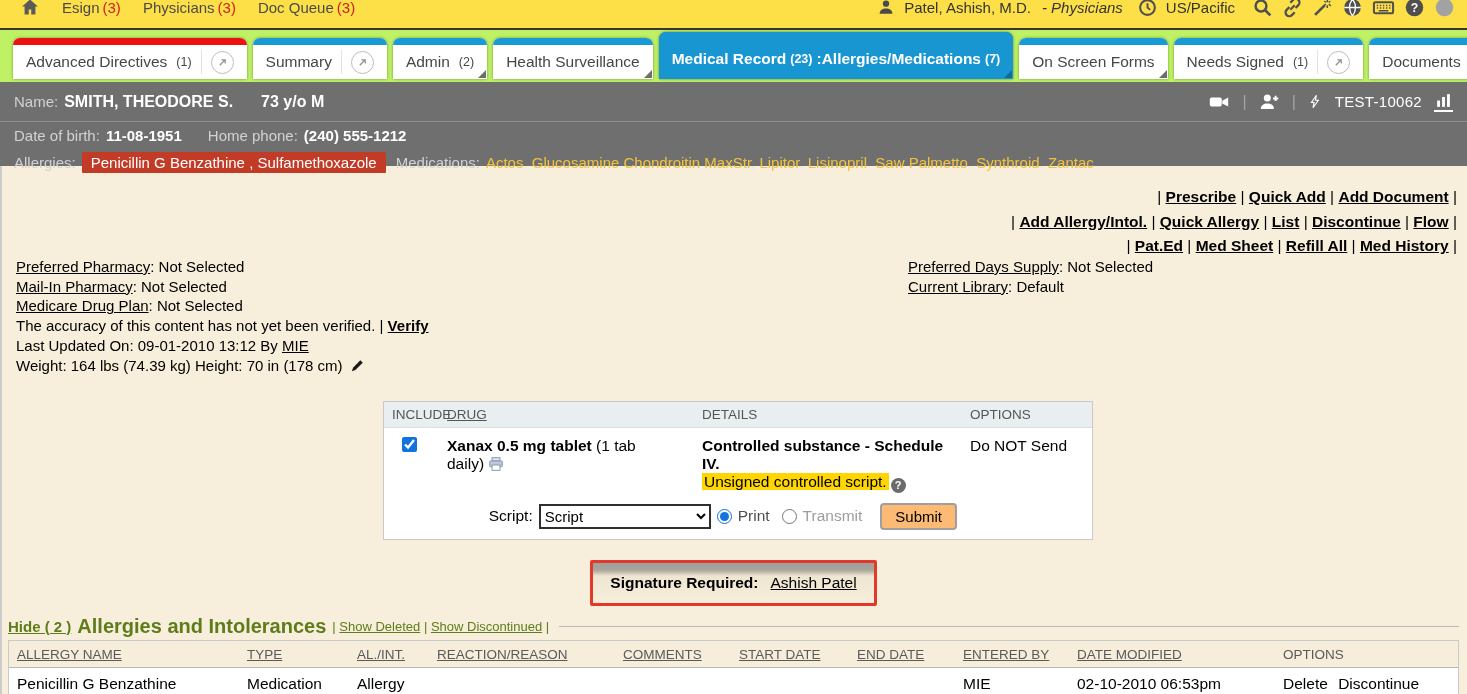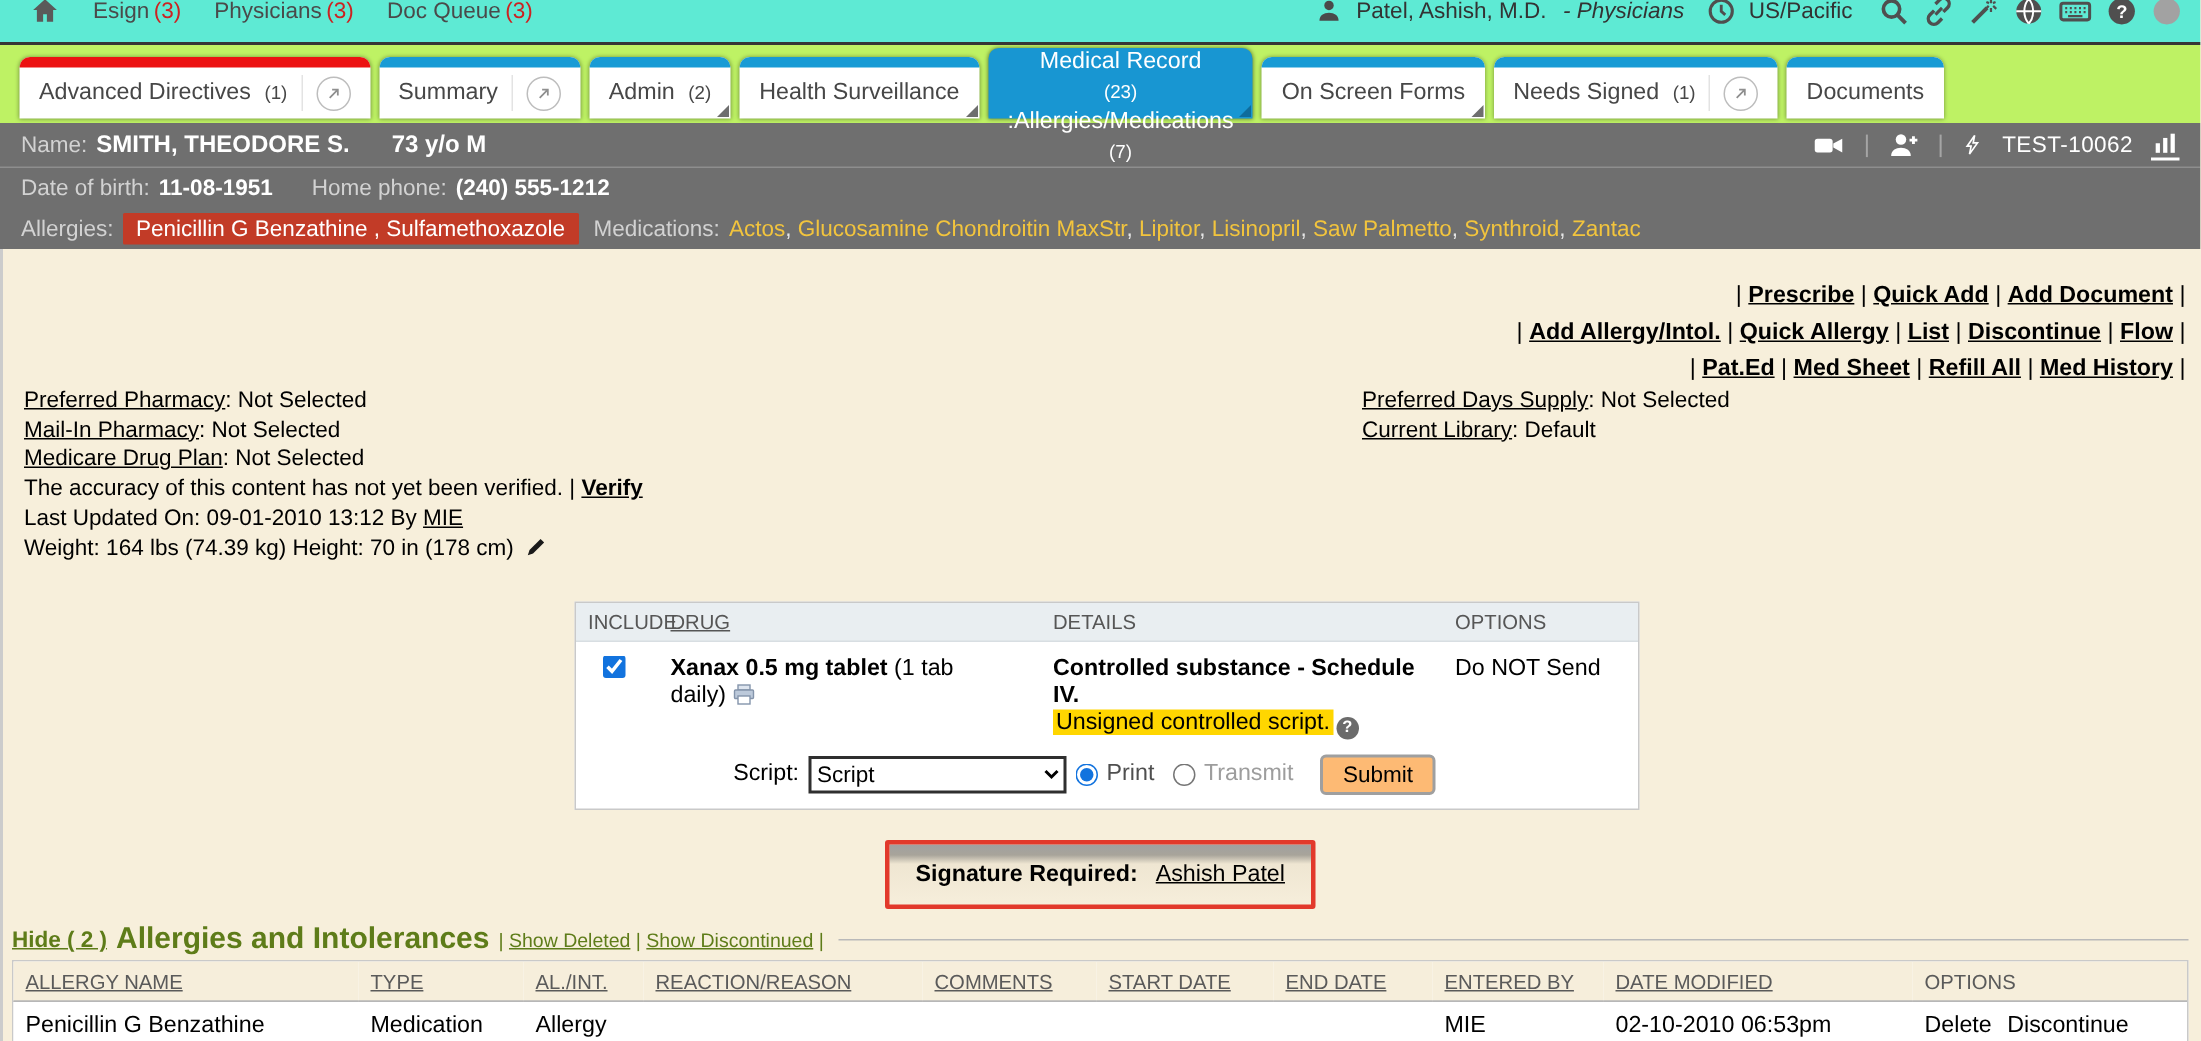--- a/index.html
+++ b/index.html
@@ -13,7 +13,7 @@
   body::before { content:""; position:absolute; left:0; top:30px; bottom:0; width:2px; background:#cccccc; z-index:40; }
 
   
-  .topbar { position:absolute; top:0; left:0; right:0; height:30px; background:#5eead4;
+  .topbar { position:absolute; top:0; left:0; right:0; height:30px; background:#fde047;
             border-bottom:2px solid #363636; display:flex; align-items:center; padding:0 12px 14px 20px; z-index:60; }
   .topbar .homeicon { display:flex; align-items:center; margin-right:22px; cursor:pointer; }
   .topnav { display:flex; gap:22px; font-size:15px; color:#4a4a4a; }

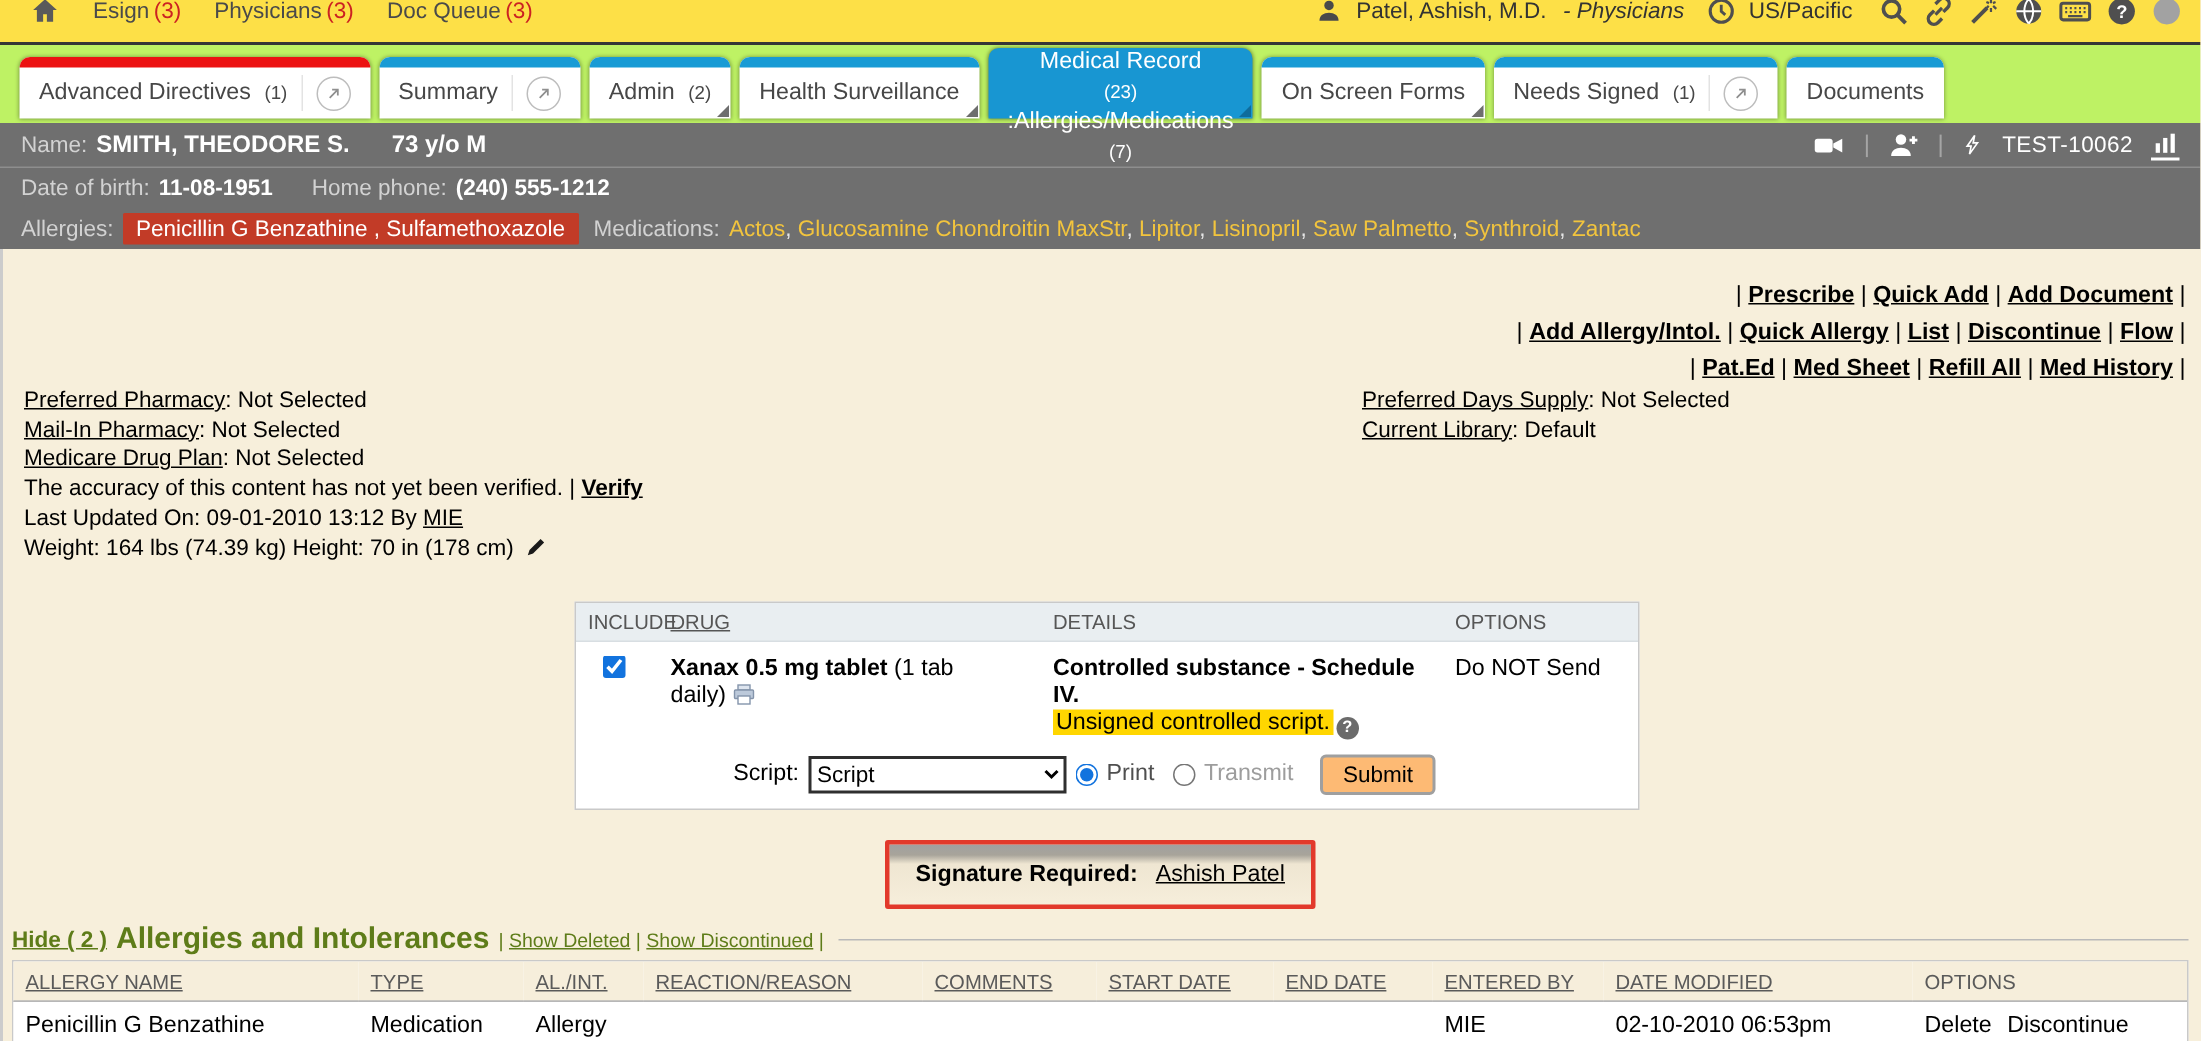--- a/index.html
+++ b/index.html
@@ -37,7 +37,7 @@
   .tab-div { width:1px; align-self:stretch; background:#e3e3e3; margin:5px 0; }
   .tab.active { background:#1896d2; height:47px; box-shadow:0 0 3px rgba(0,0,0,.5); }
   .tab.active .tab-accent { background:#1896d2; }
-  .tab.active .tab-body { color:#fff; font-weight:normal;flex-direction:column; }
+  .tab.active .tab-body { color:#fff; font-weight:bold; }
   .fold::after { content:""; position:absolute; right:1px; bottom:1px;
                  border-style:solid; border-width:0 0 8px 8px;
                  border-color:transparent transparent #6e6e6e transparent; }

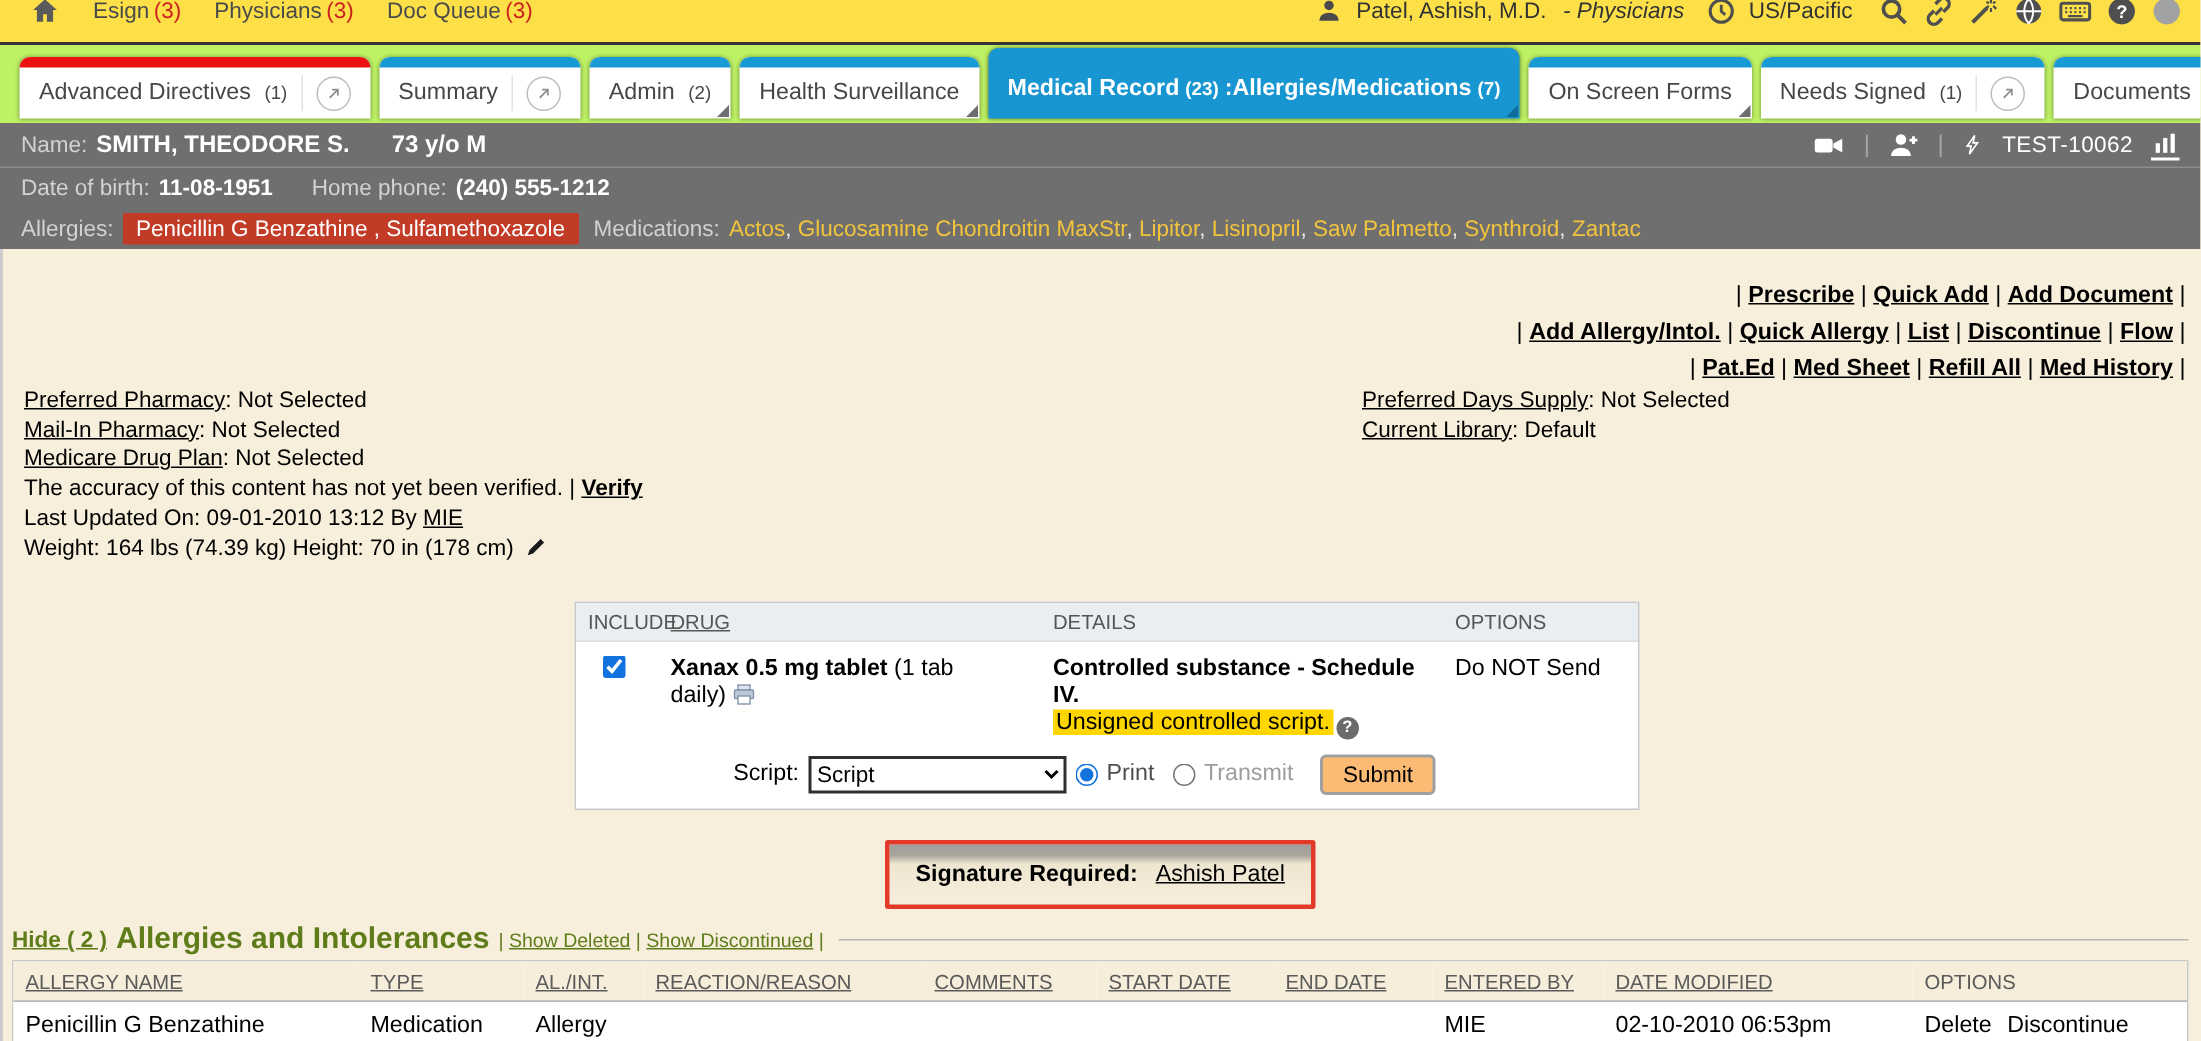--- a/index.html
+++ b/index.html
@@ -46,7 +46,7 @@
   
   .banner { position:absolute; top:82px; left:0; right:0; height:84px; background:#6f6f6f; color:#fff; z-index:50; }
   .b-row { display:flex; align-items:center; padding:0 14px; font-size:15px; }
-  .b-row1 { height:30px; border-bottom:1px solid rgba(255,255,255,.22); }
+  .b-row1 { height:40px; border-bottom:1px solid rgba(255,255,255,.22); }
   .b-row2 { height:27px; }
   .b-row3 { height:27px; }
   .b-label { color:#d2d2d2; margin-right:6px; }

